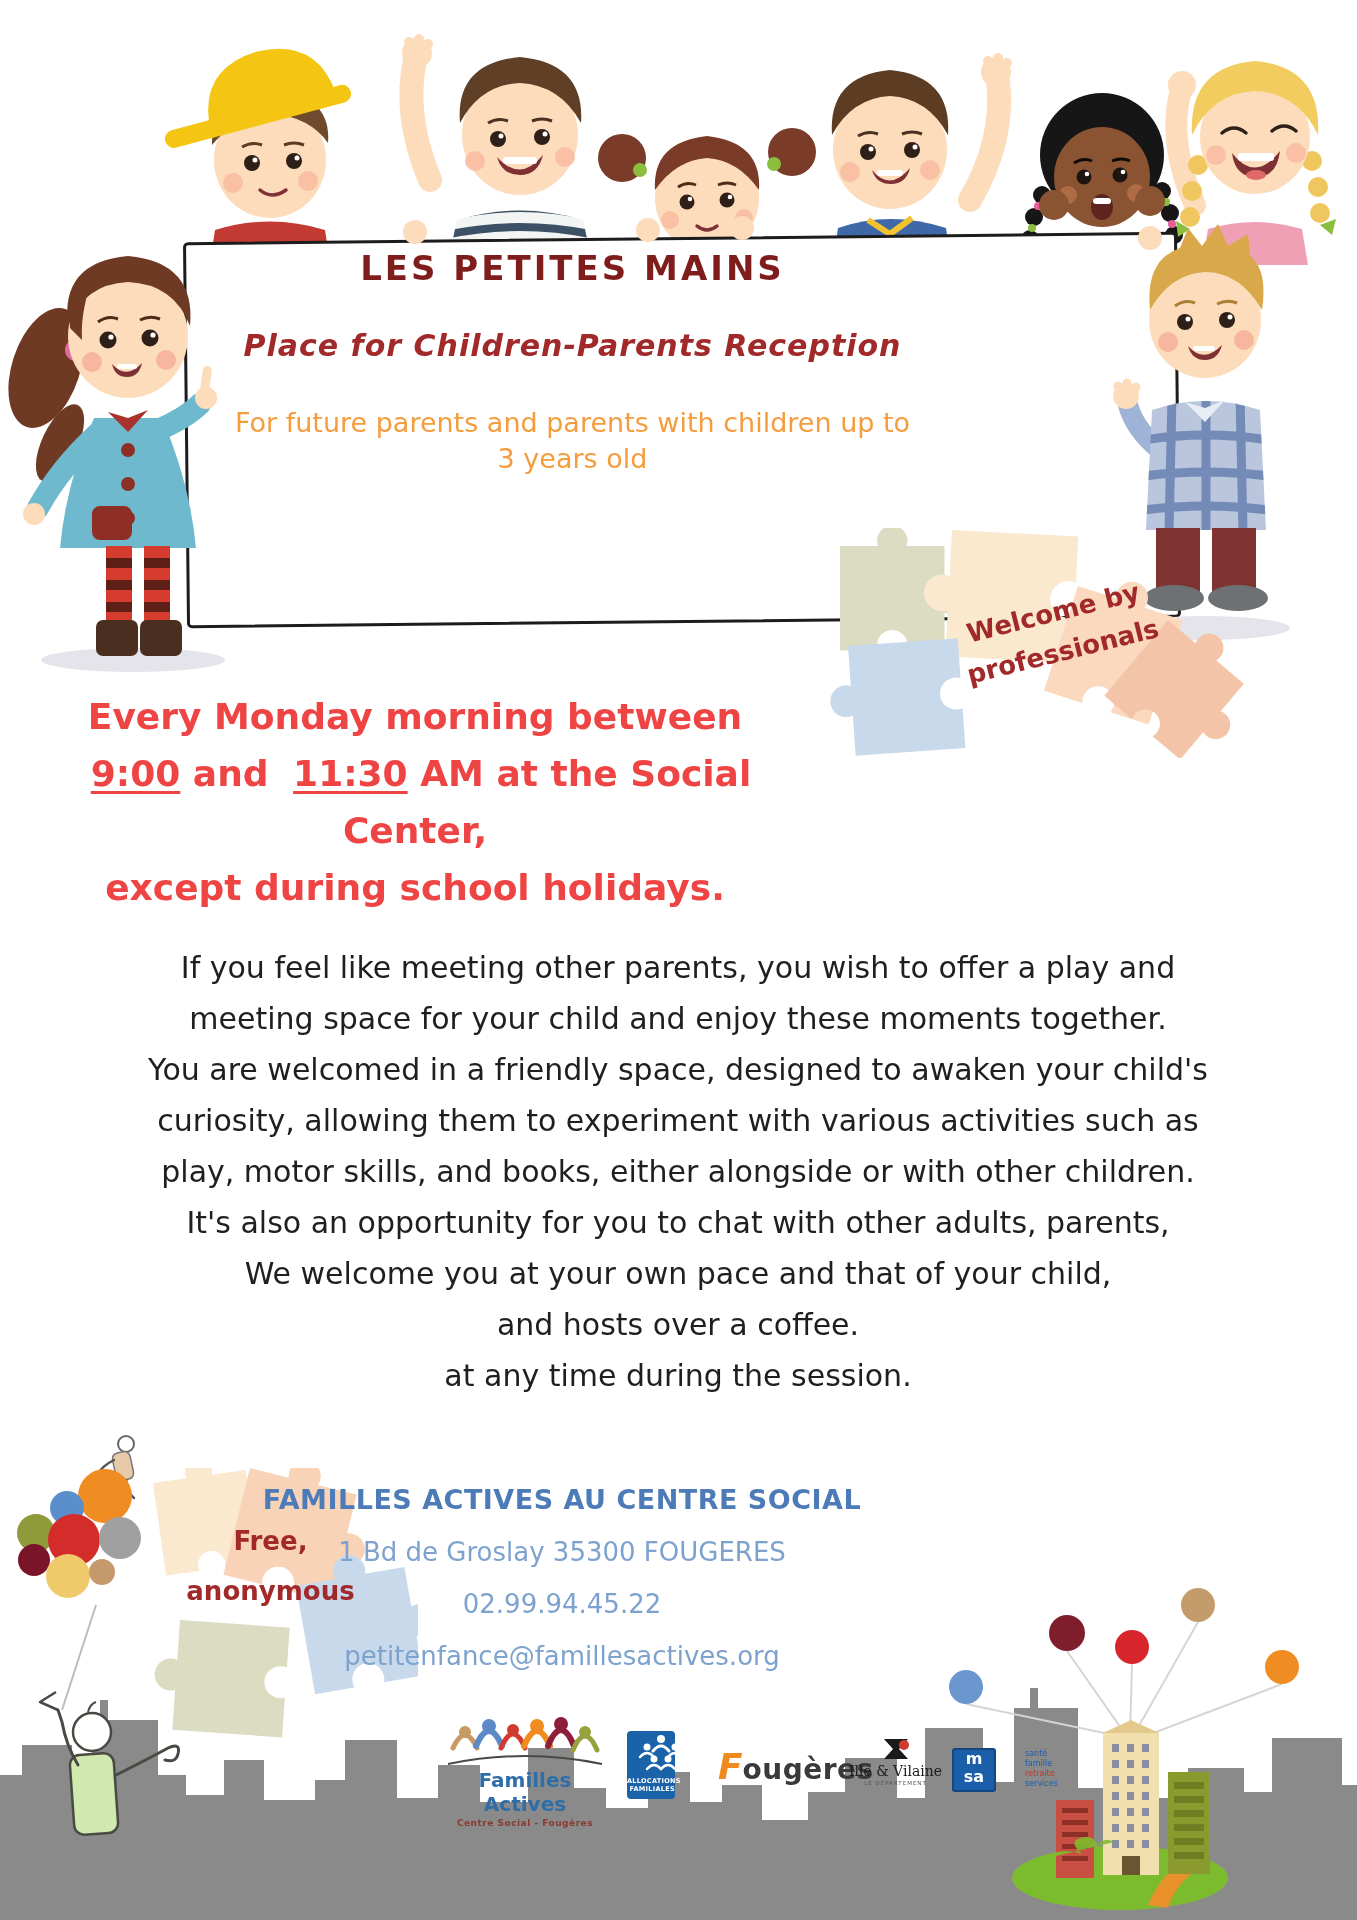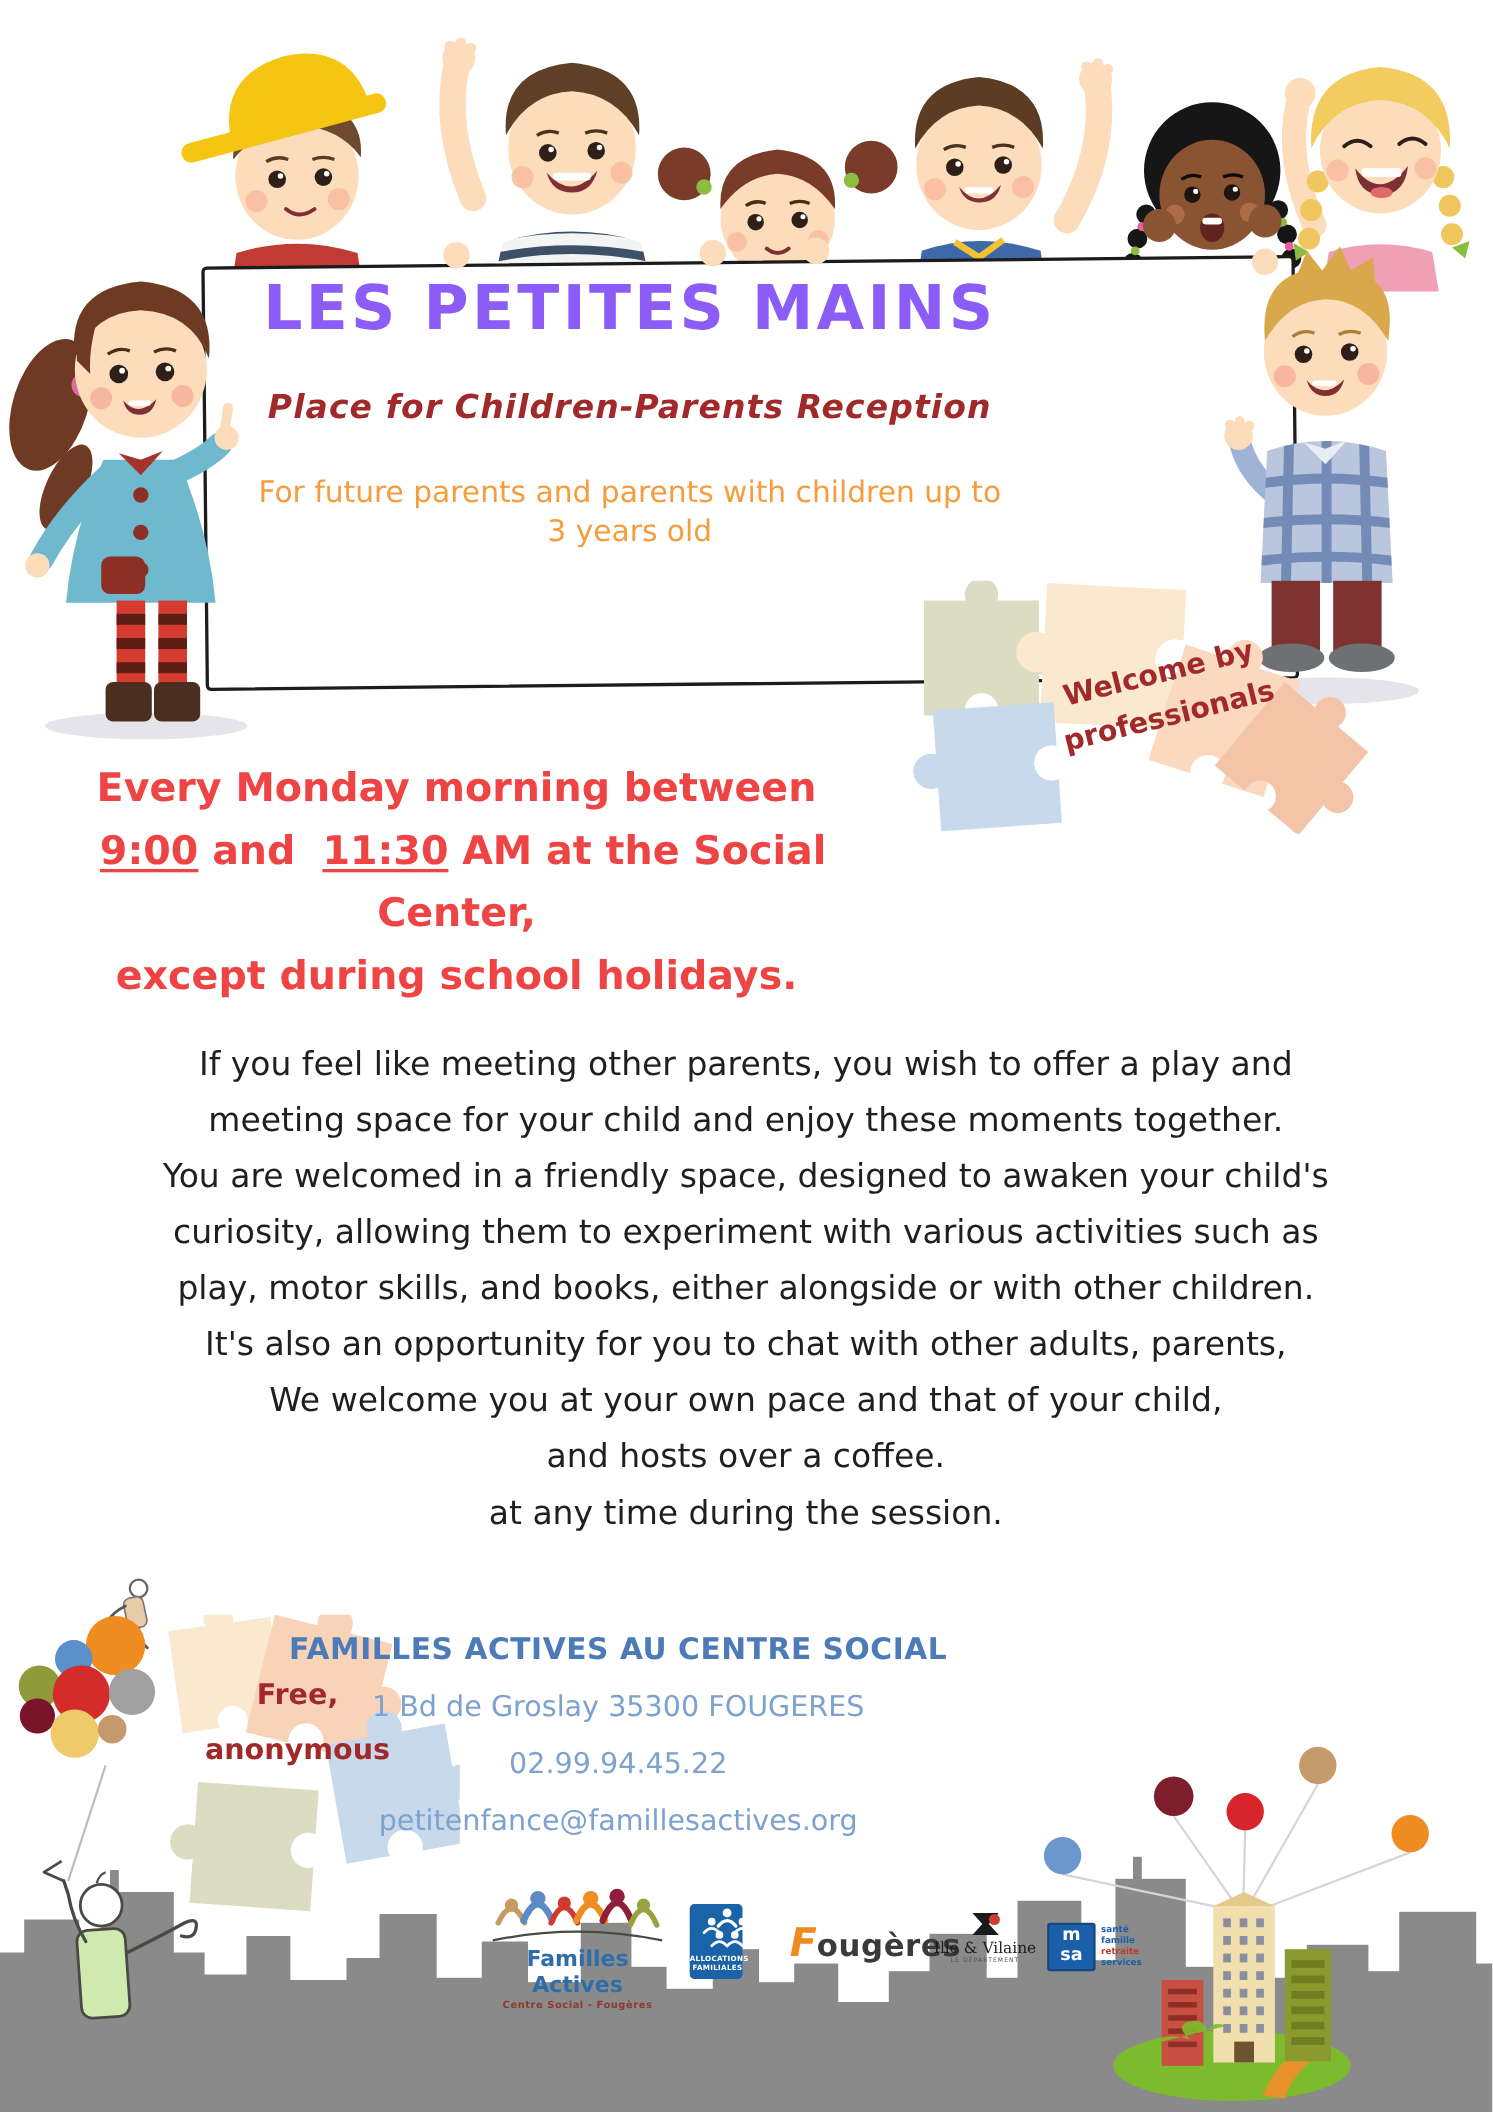--- a/index.html
+++ b/index.html
@@ -10,7 +10,7 @@
   .sign{left:185px;top:237px;width:988px;height:380px;background:#ffffff;
         border:3px solid #1c1c1c;border-radius:5px;transform:rotate(-0.6deg);z-index:2;}
   .sign-text{left:185px;top:248px;width:775px;text-align:center;z-index:3;}
-  .sign-title{font-size:56px;font-weight:800;letter-spacing:3px;color:#8b5cf6;}
+  .sign-title{font-size:34px;font-weight:800;letter-spacing:3px;color:#7f1d1d;}
   .sign-subtitle{margin-top:40px;font-size:30px;font-weight:bold;font-style:italic;
                  letter-spacing:1px;color:#A1292A;}
   .sign-audience{margin:42px auto 0;width:700px;font-size:27px;line-height:36px;color:#F59C3D;}

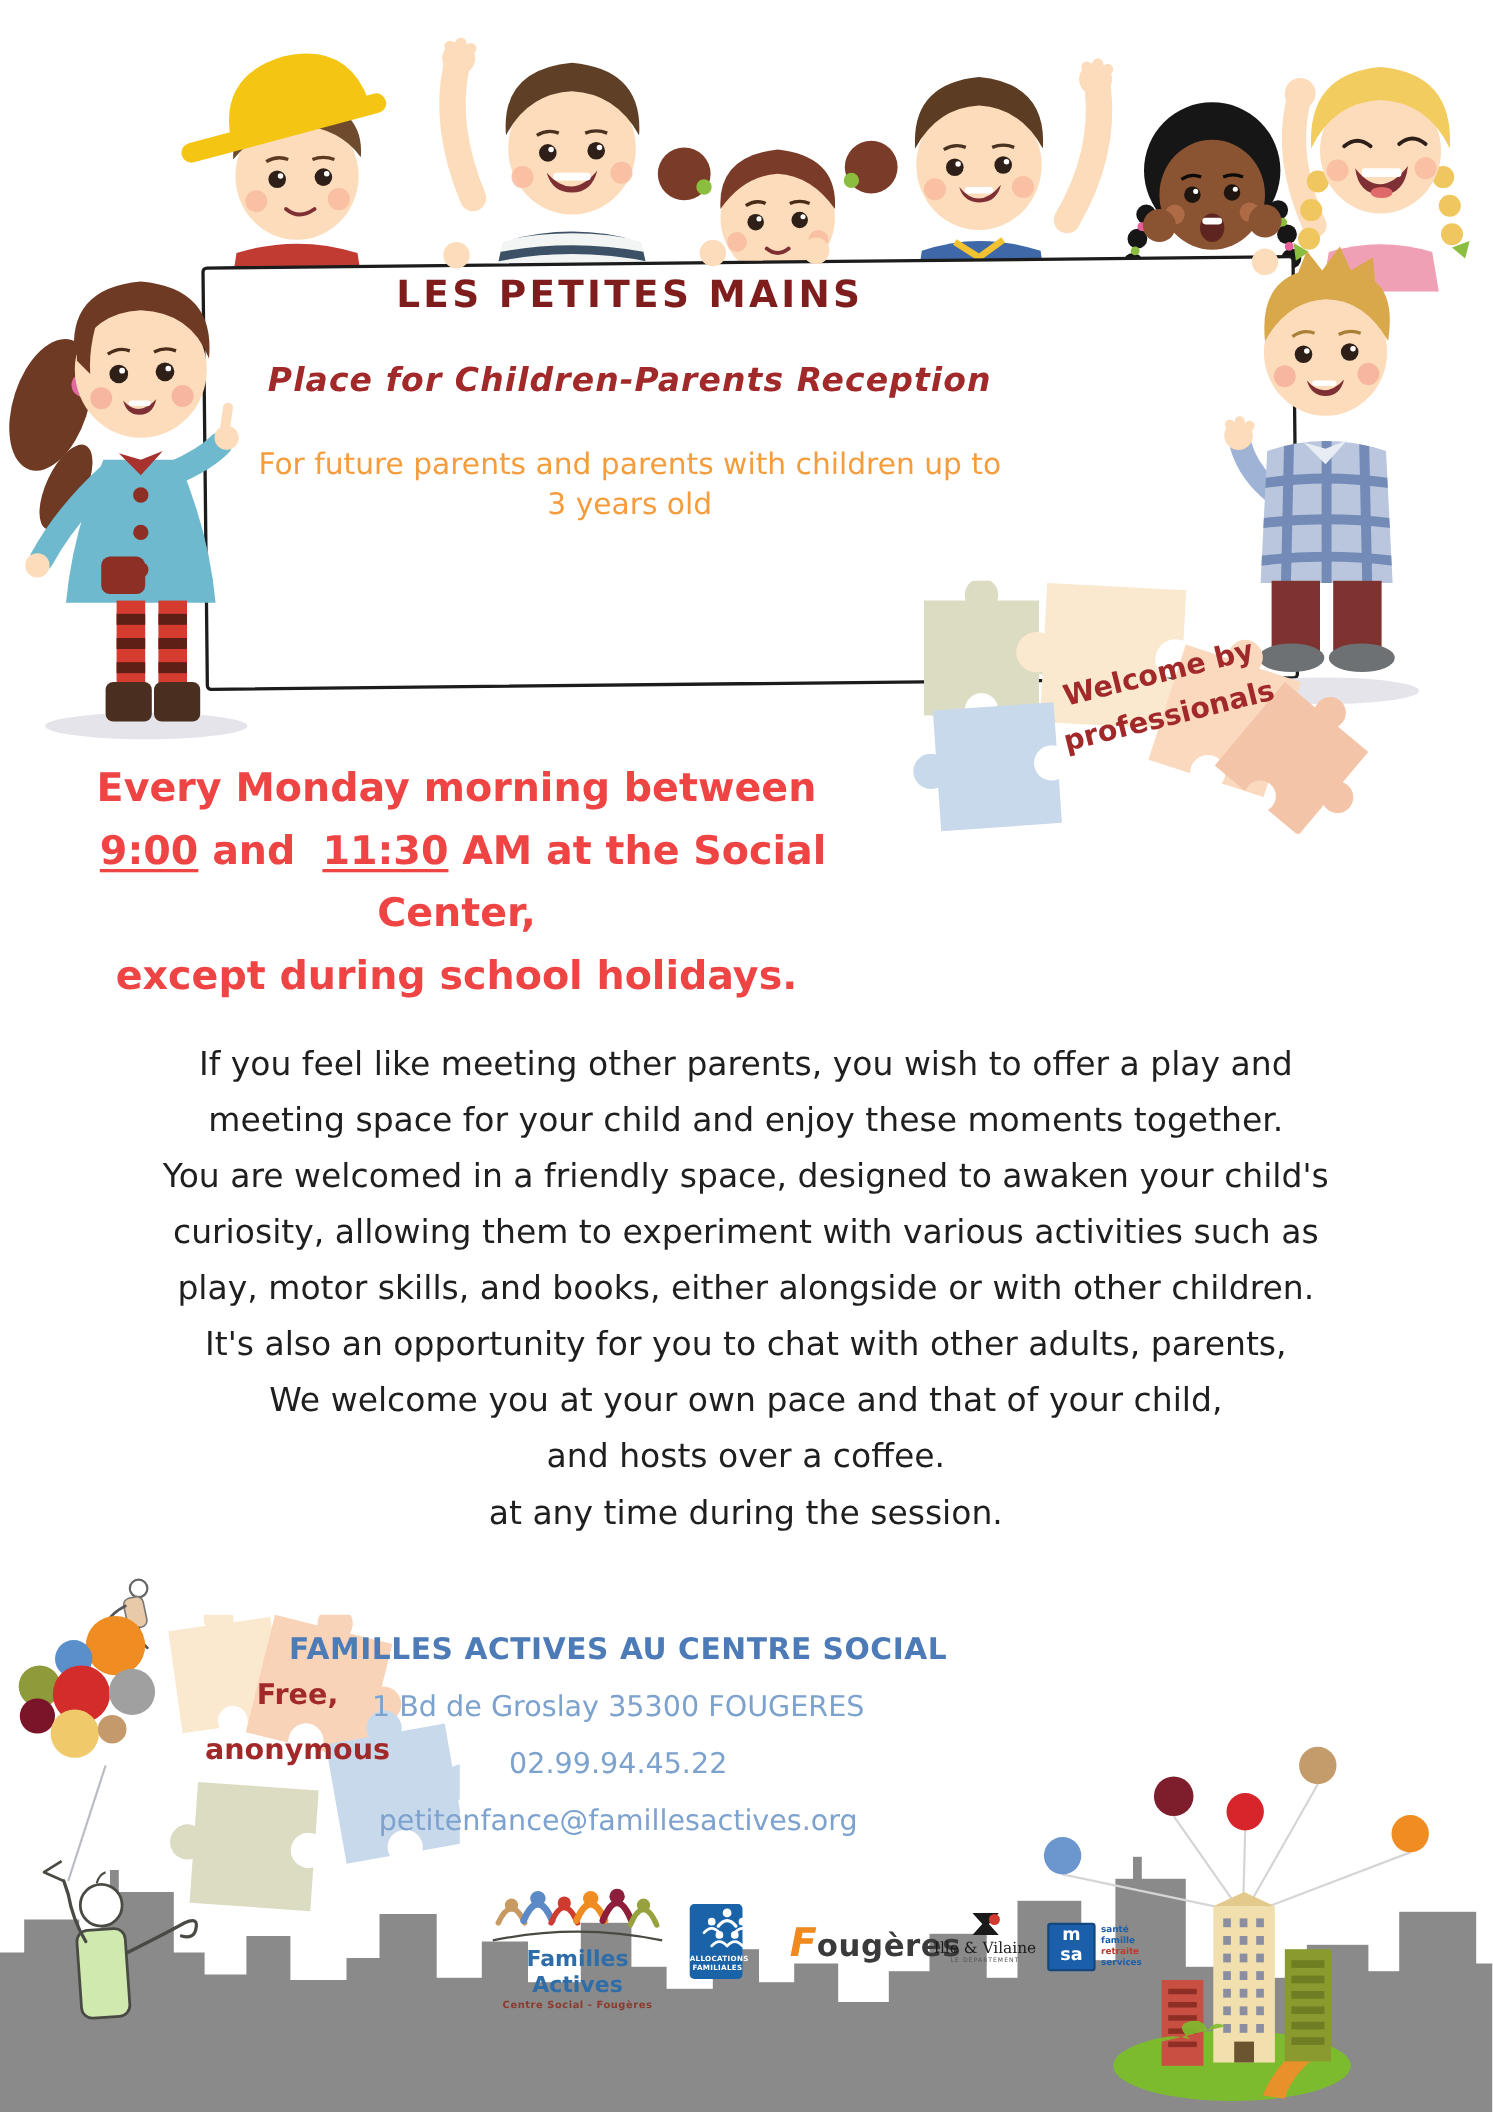--- a/index.html
+++ b/index.html
@@ -48,7 +48,7 @@
   .msa-logo{left:952px;top:1748px;display:flex;gap:5px;}
   .msa-box{width:40px;height:40px;background:#1B5FAA;border:2px solid #12477F;border-radius:3px;
            color:#fff;font-weight:bold;text-align:center;line-height:18px;font-size:16px;}
-  .msa-services{font-size:8px;line-height:10px;color:#1B5FAA;font-weight:bold;padding-top:1px;}
+  .msa-services{font-size:8px;line-height:10px;color:#1B5FAA;font-weight:normal;padding-top:1px;margin-left:24px;}
   .msa-services .alt{color:#C0392B;}
   svg{display:block;}
 </style>

